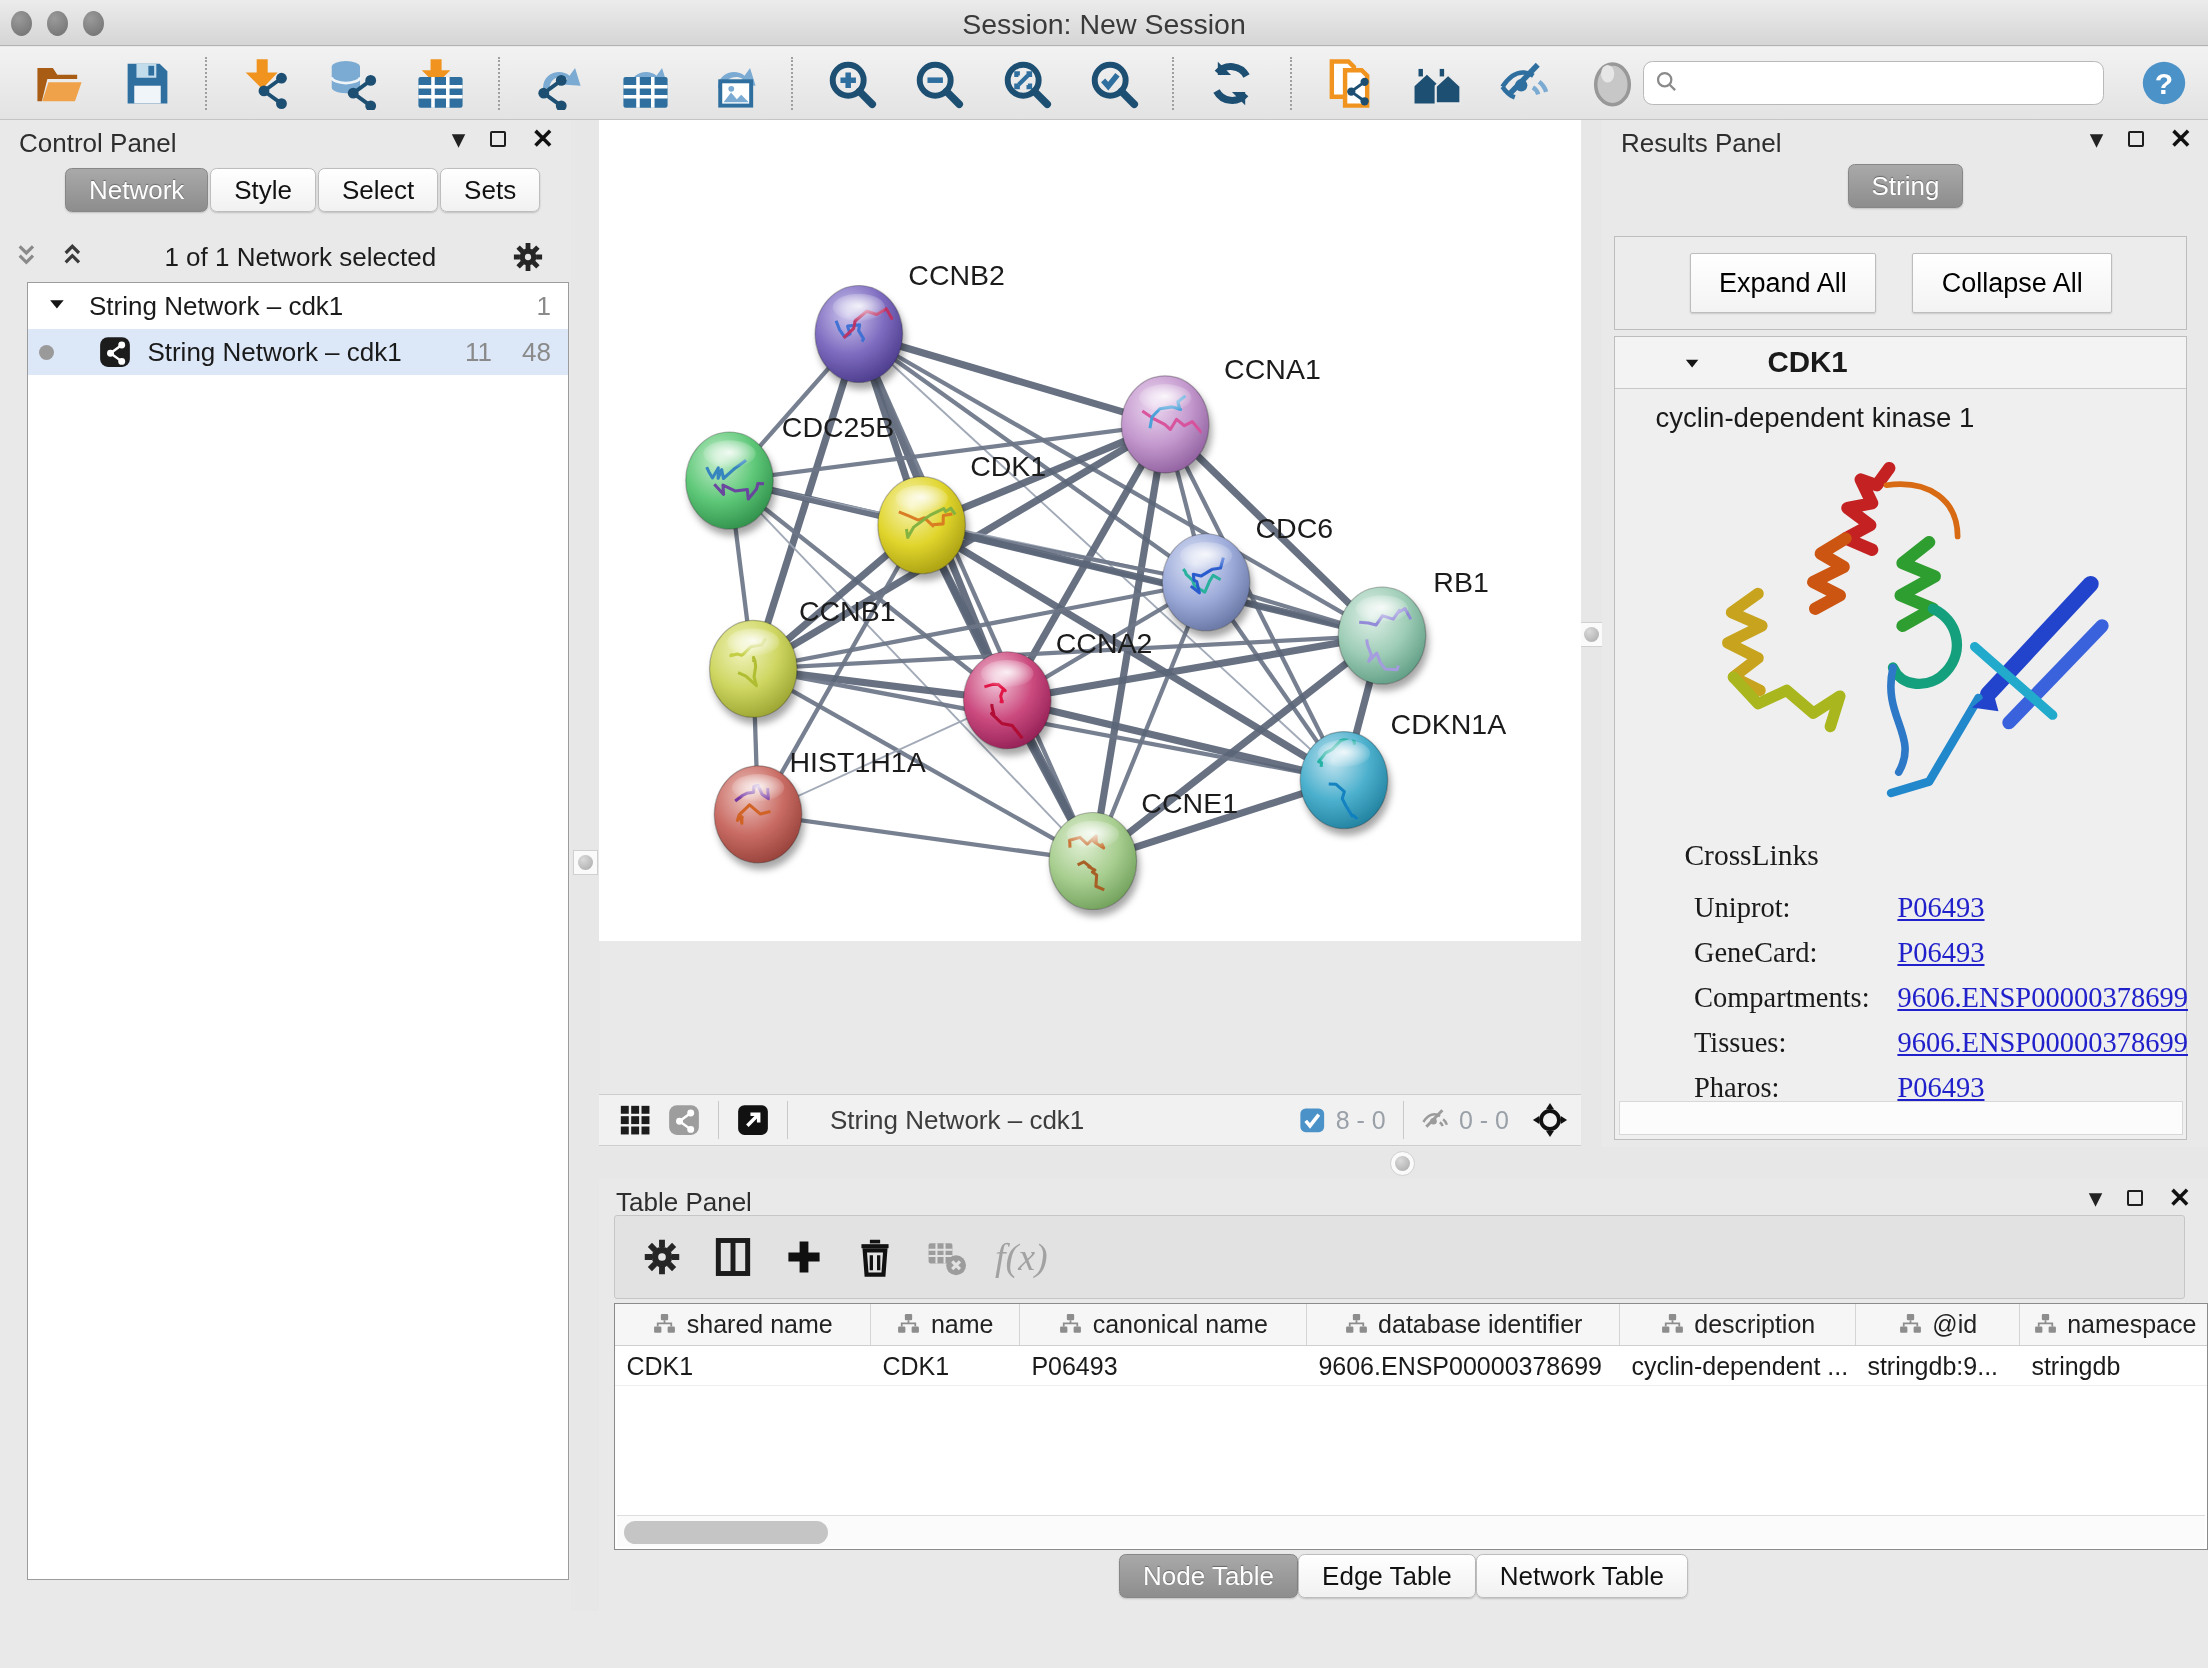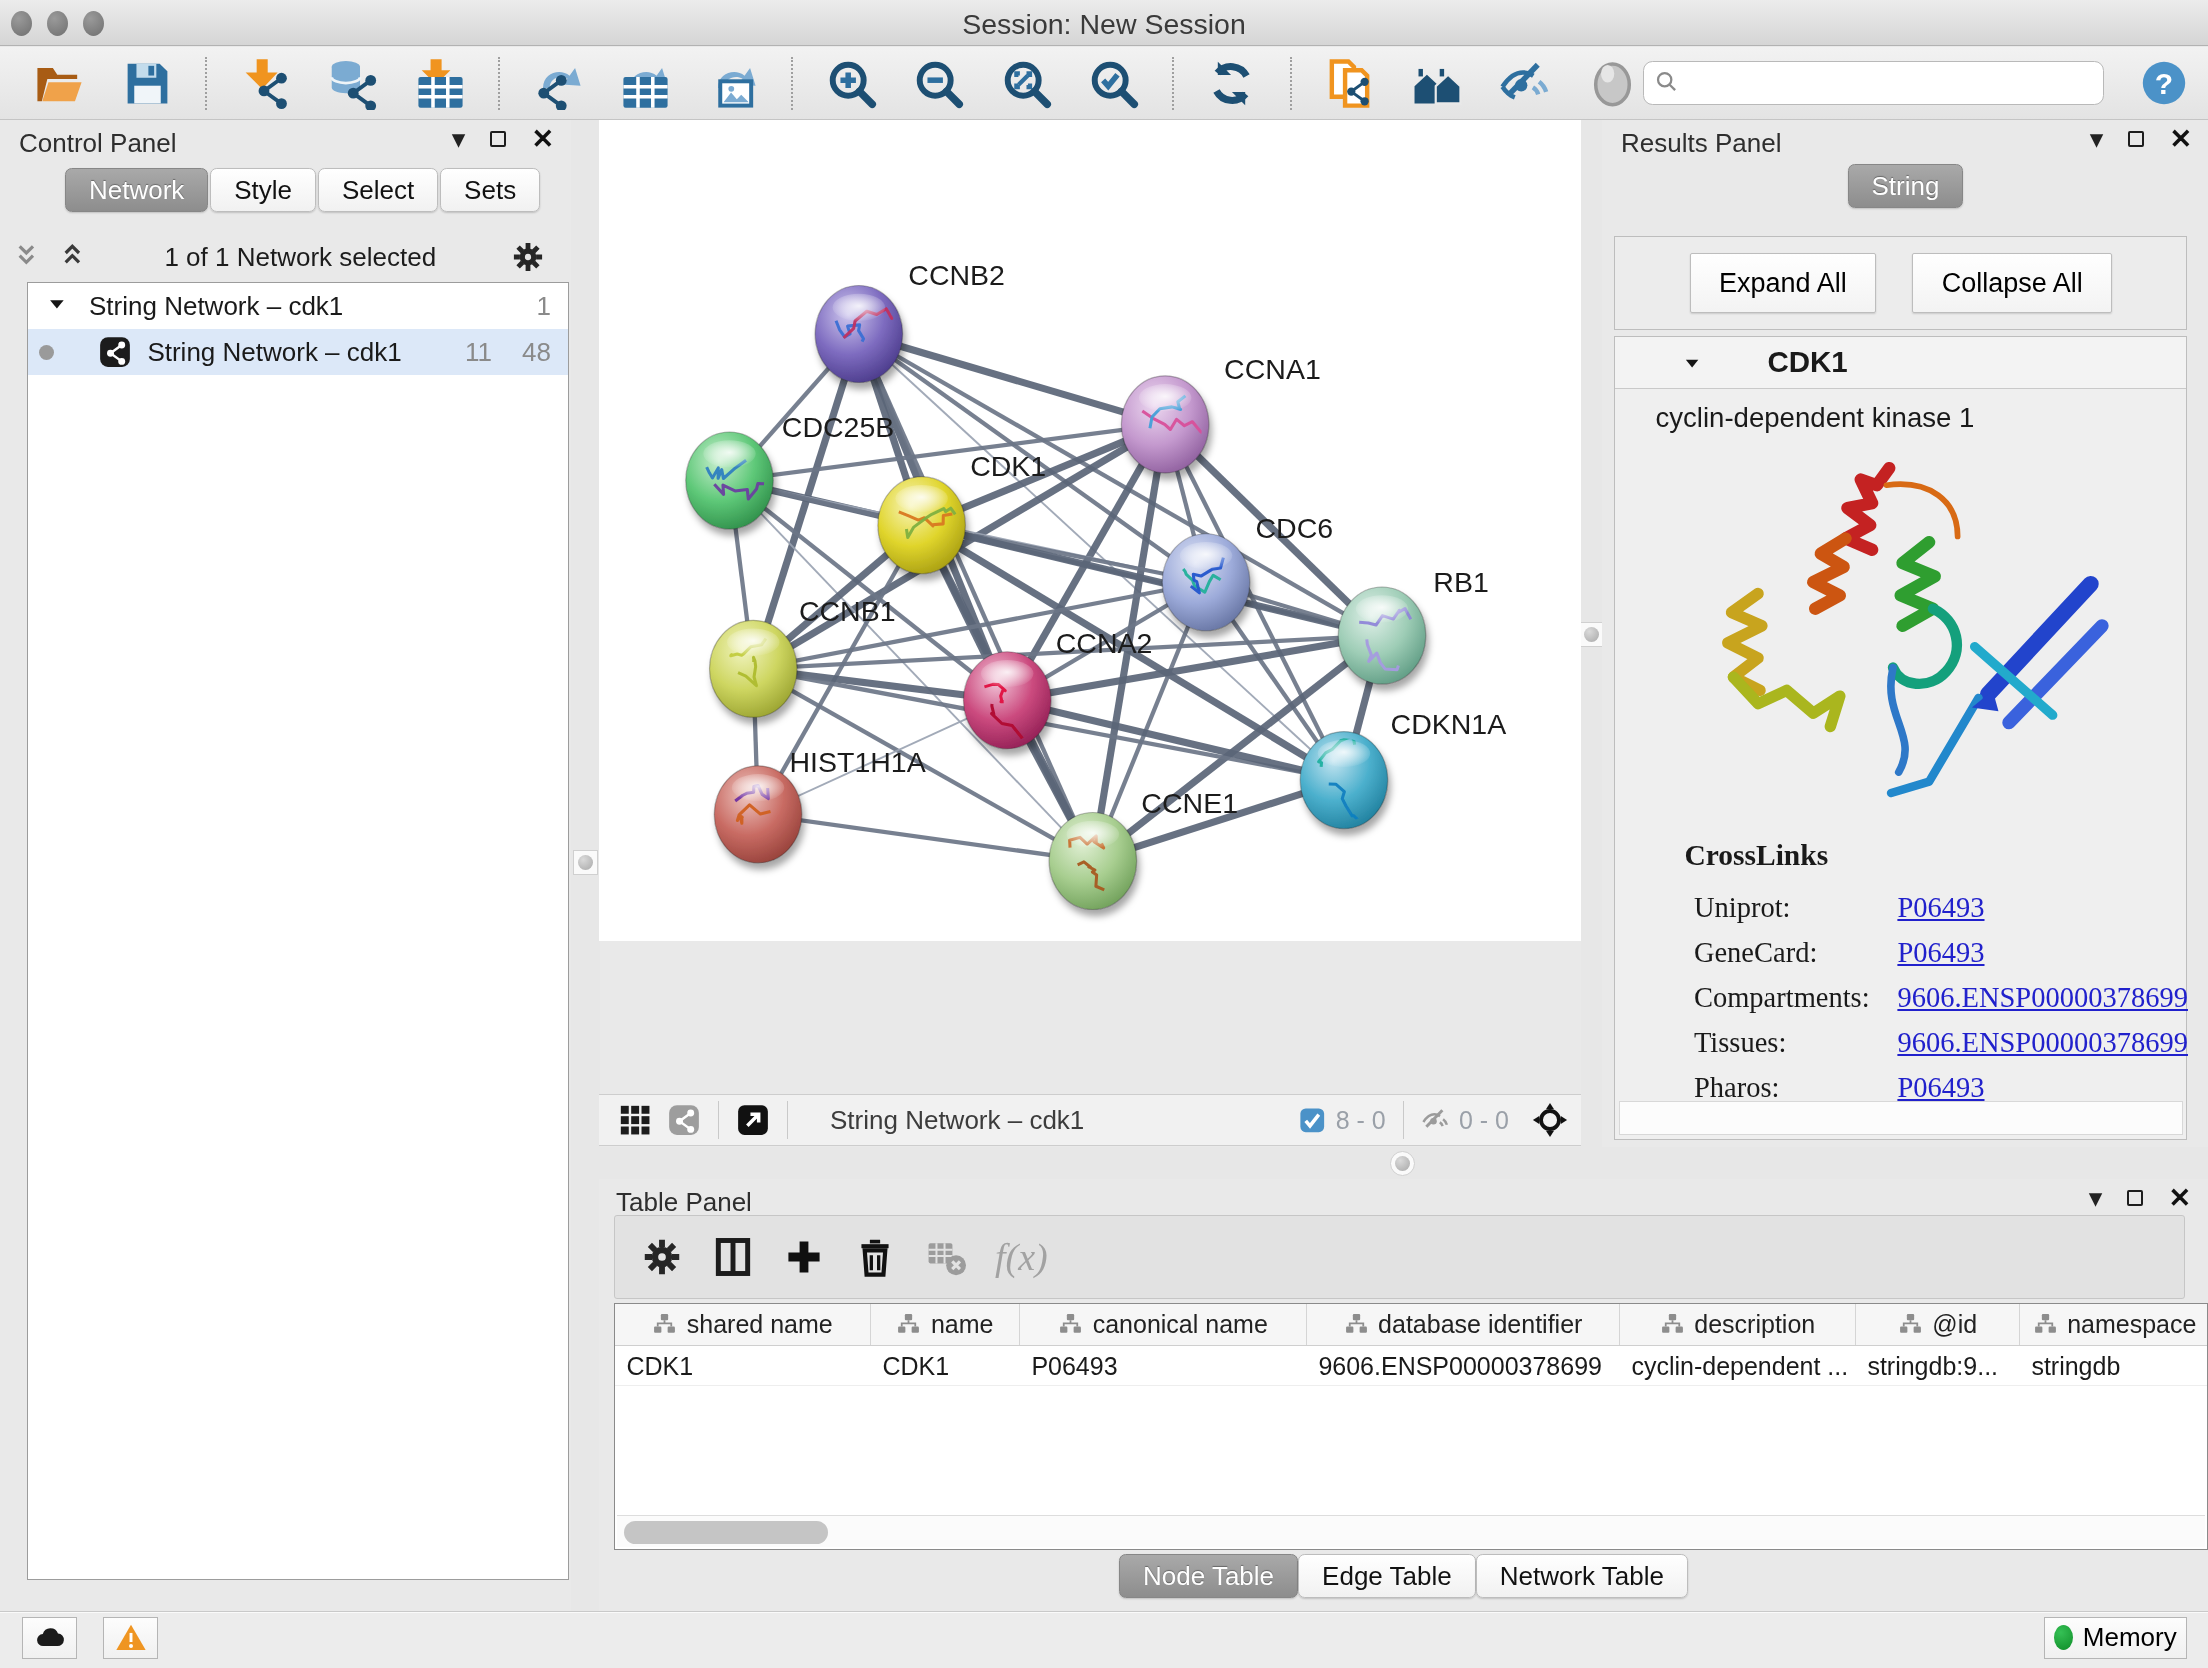--- a/index.html
+++ b/index.html
@@ -95,7 +95,7 @@
   .rp-desc{position:absolute;left:40px;top:65px;font-size:27.6px;}
   .rp-protein{position:absolute;left:28.5px;top:114px;width:518px;height:380px;}
   .rp-xl{position:absolute;left:69px;top:502px;font-family:"Liberation Serif",serif;}
-  .rp-xl-h{font-size:29.5px;font-weight:bold;margin-bottom:13.3px;}
+  .rp-xl-h{font-size:29.5px;font-weight:normal;margin-bottom:13.3px;}
   .xl-row{display:flex;font-size:28.5px;height:45px;align-items:center;gap:28px;}
   .xl-label{width:185px;padding-left:9.5px;}
   .xl-link{color:#2121cc;text-decoration:underline;cursor:pointer;}

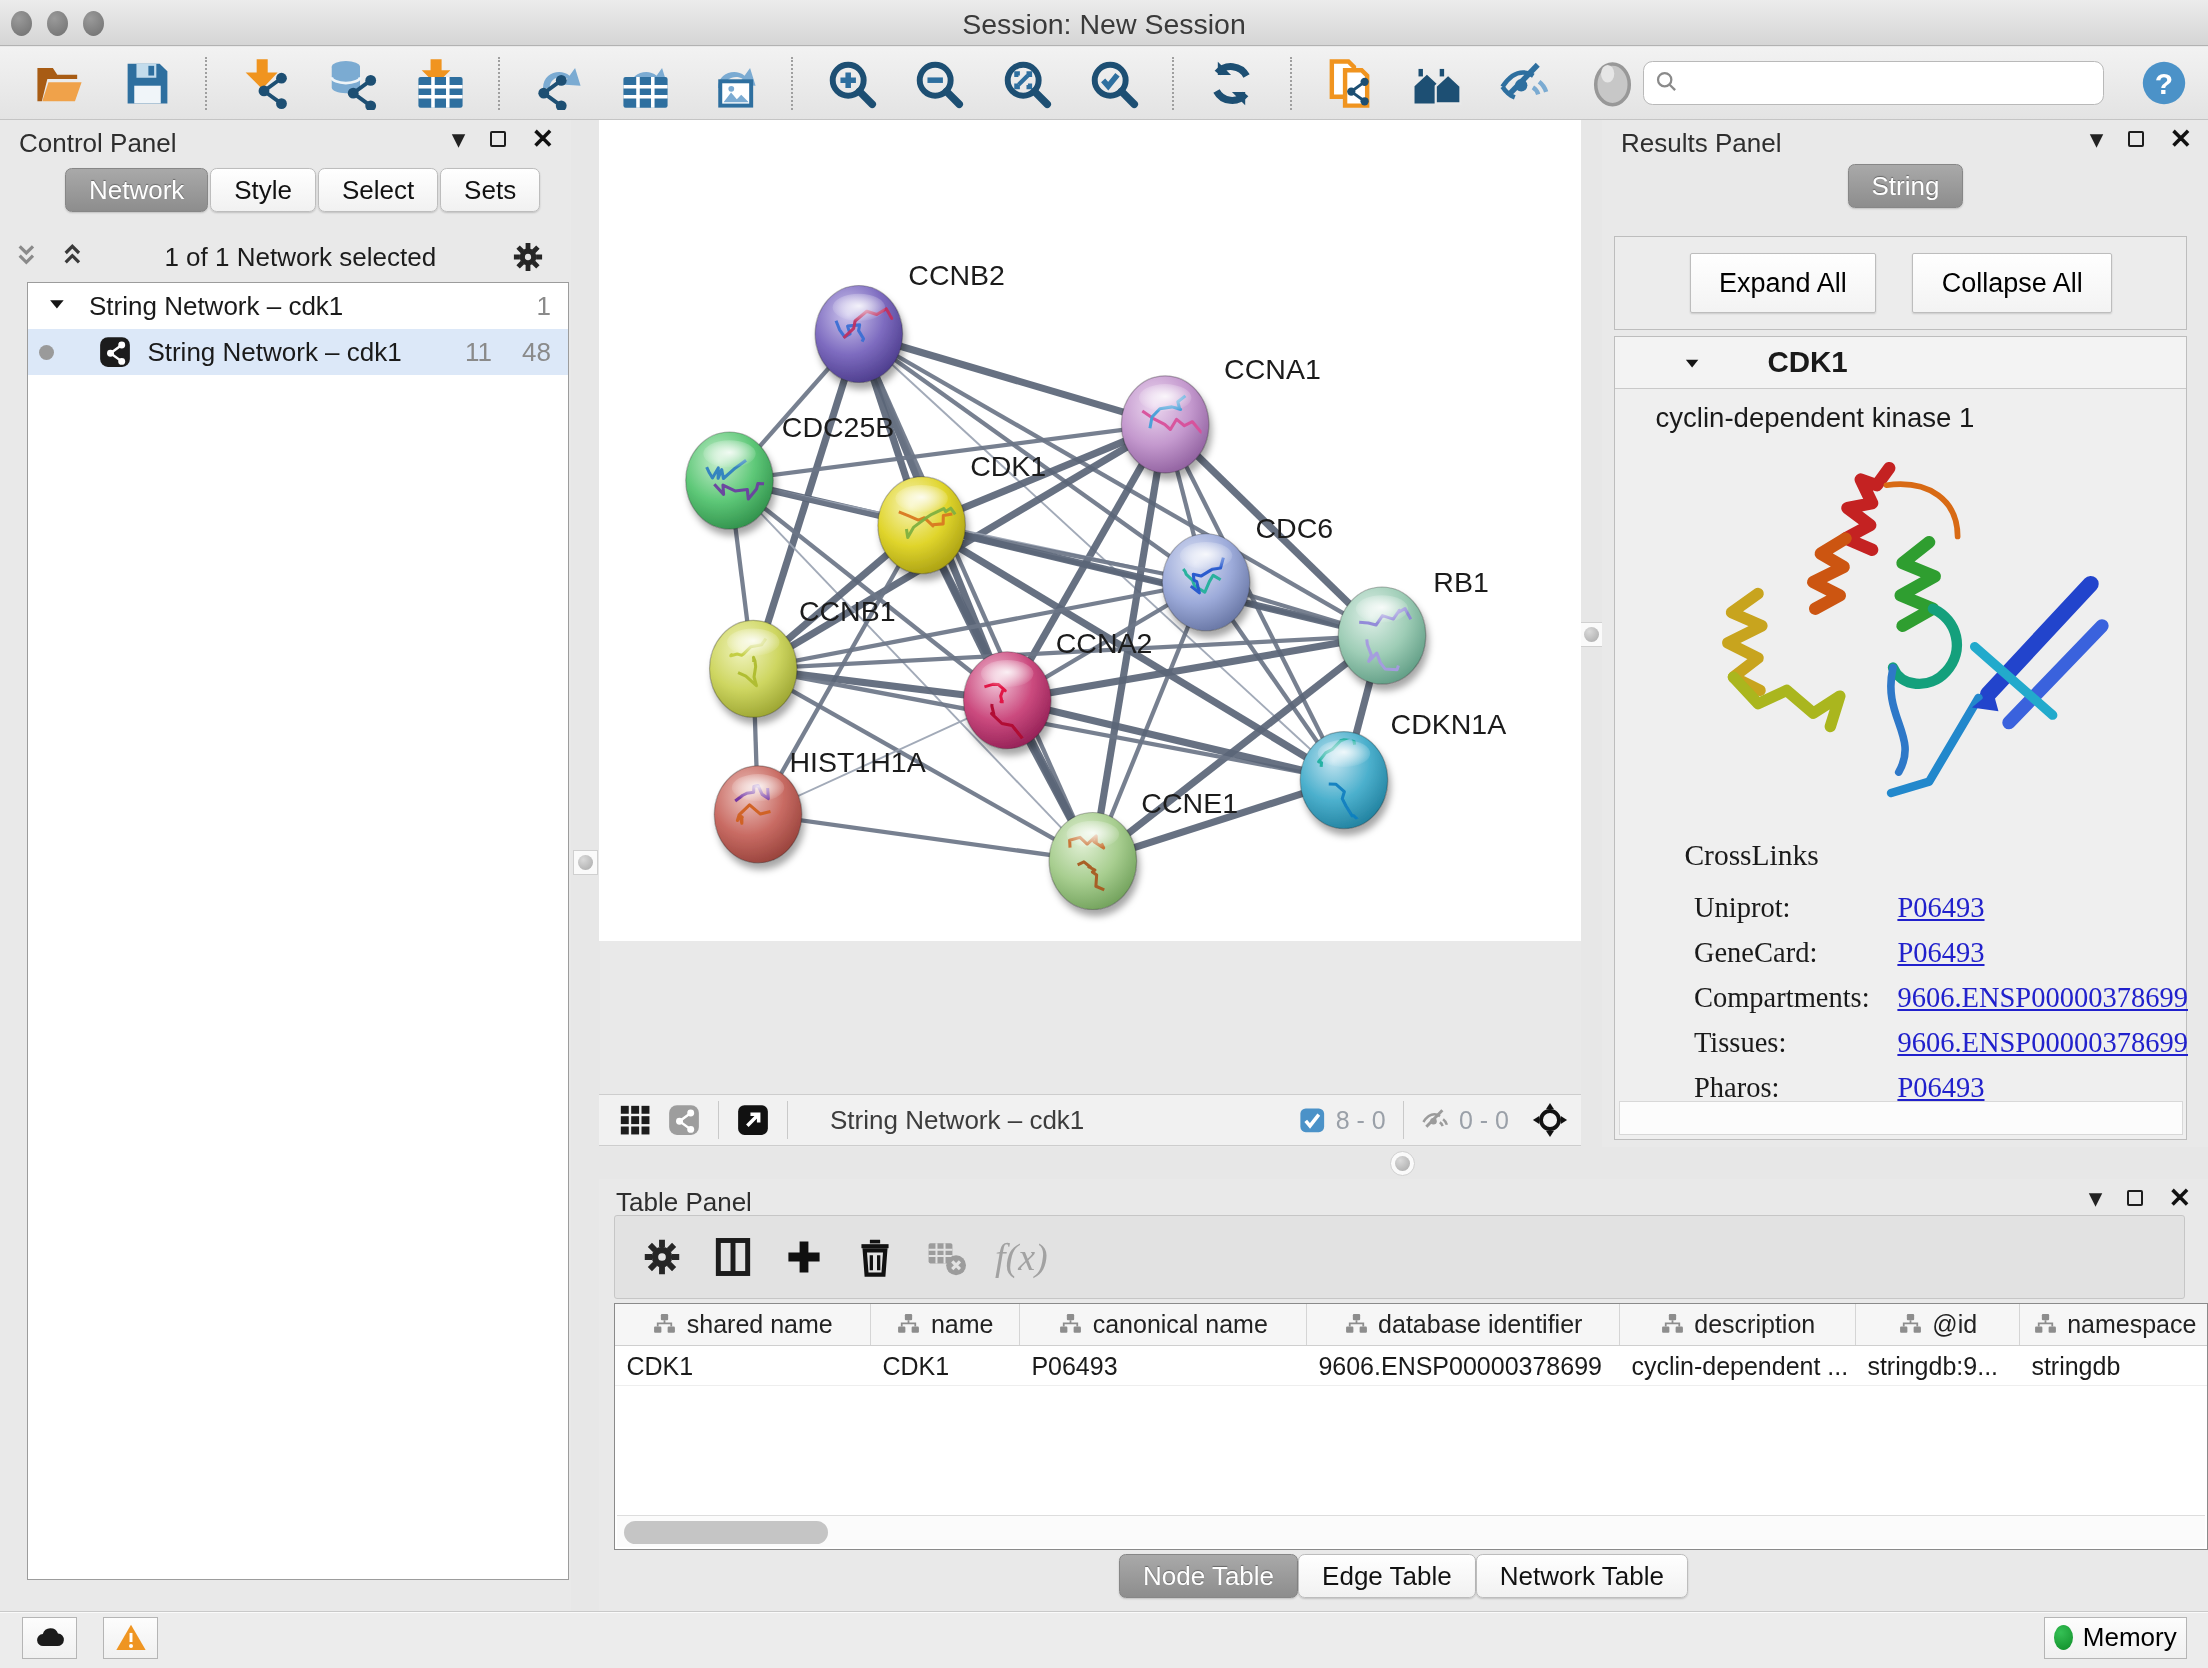--- a/index.html
+++ b/index.html
@@ -1011,24 +1011,6 @@
       </div>
   </div>
 
-  <div class="statusbar">
-    <button class="sb-btn sb-cloud">
-      <svg viewBox="0 0 24 24">
-        <path d="M7 18a4.5 4.5 0 01-.4-9A6 6 0 0118 8.6 4.1 4.1 0 0117.4 18z" fill="#1b1b1b"></path>
-      </svg>
-    </button>
-    <button class="sb-btn sb-warn">
-      <svg viewBox="0 0 24 24">
-        <path d="M12 2L23 21H1z" fill="#ef9522"></path>
-        <rect x="10.9" y="8.2" width="2.2" height="6.8" fill="#fff"></rect>
-        <circle cx="12" cy="18" r="1.5" fill="#fff"></circle>
-      </svg>
-    </button>
-    <button class="sb-btn sb-mem">
-      <span class="mem-dot"></span>
-      <span>Memory</span>
-    </button>
-  </div>
 
 </div>
 

